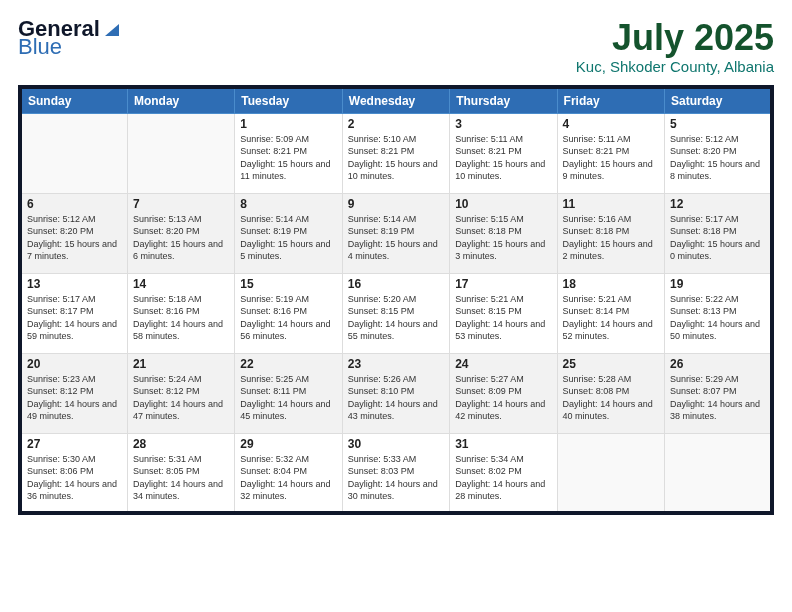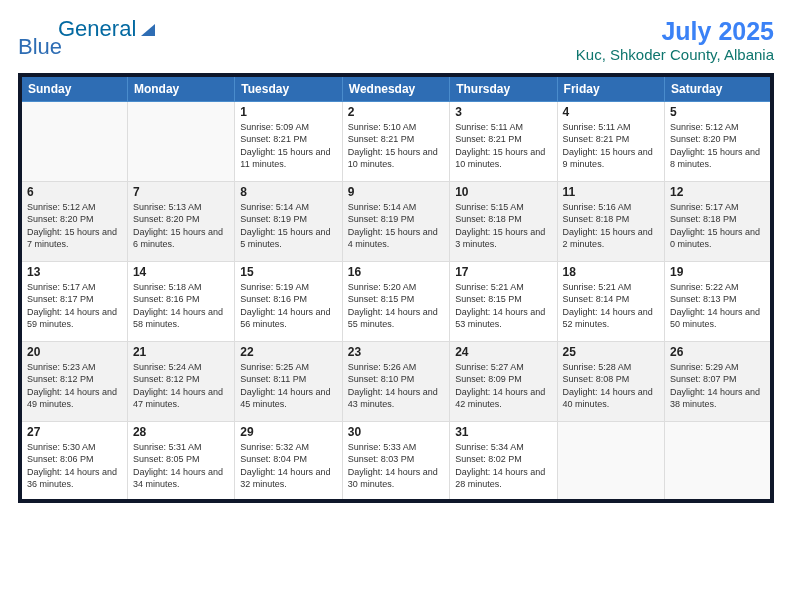--- a/index.html
+++ b/index.html
@@ -91,7 +91,7 @@
     <div class="logo-wrapper">
       <div style="display:flex;flex-direction:column;align-items:flex-start;">
         <div style="display:flex;align-items:flex-end;gap:2px;">
-          <span style="font-size:22px;font-weight:normal;color:#0369a1;line-height:1;margin-left:40px;">General</span>
+          <span style="font-size:22px;font-weight:bold;color:#0f172a;line-height:1;">General</span>
           <svg width="18" height="18" viewBox="0 0 18 18" style="margin-bottom:2px;margin-left:1px;">
             <polygon points="2,16 16,16 16,4" fill="#2e6db4"></polygon>
           </svg>

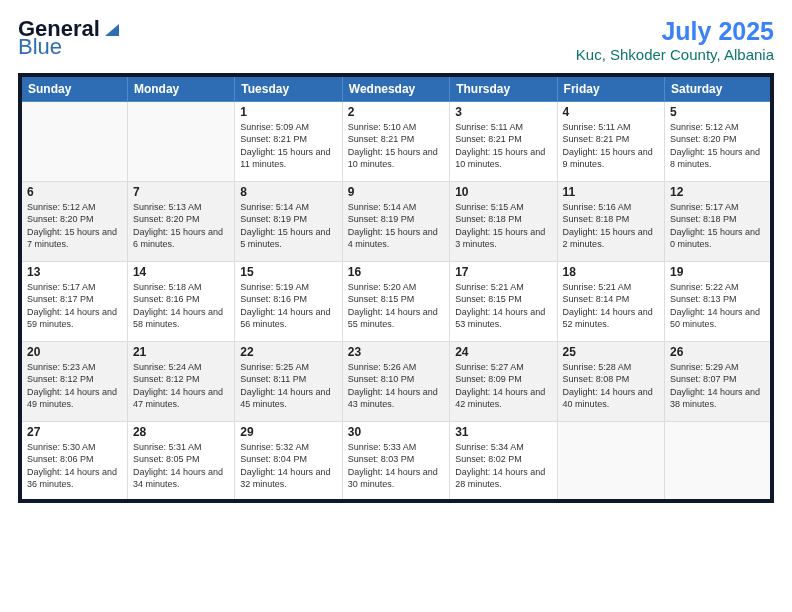--- a/index.html
+++ b/index.html
@@ -31,9 +31,9 @@
       text-align: right;
     }
     .title-block .month-year {
-      font-size: 25px;
+      font-size: 36px;
       font-weight: bold;
-      color: #3b82f6;
+      color: #14532d;
       line-height: 1.1;
     }
     .title-block .location {

